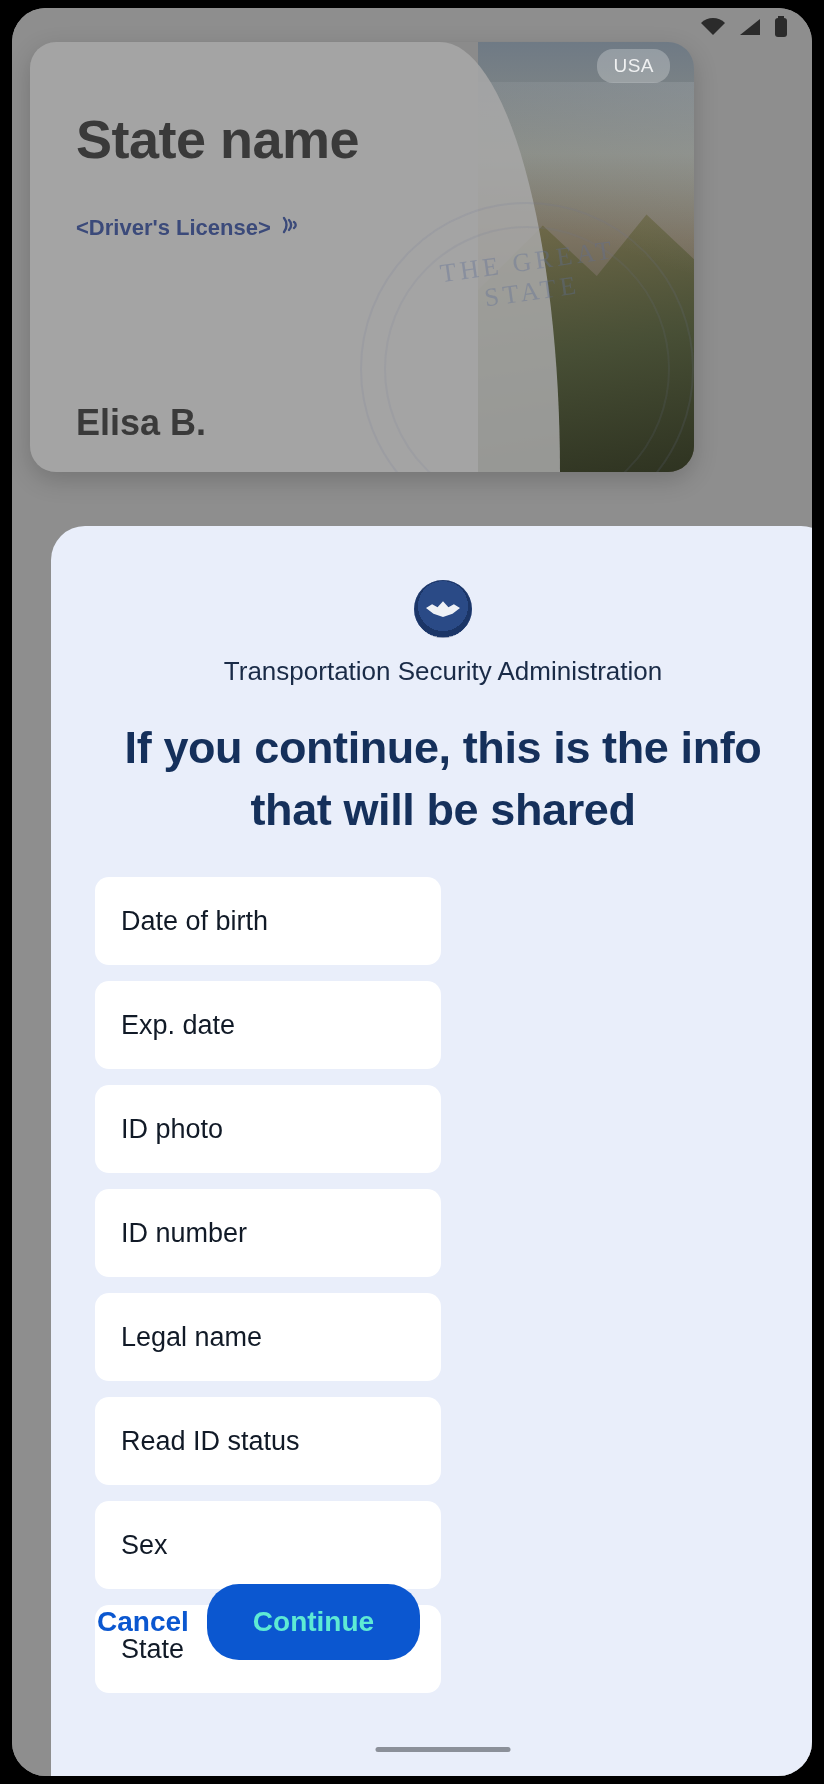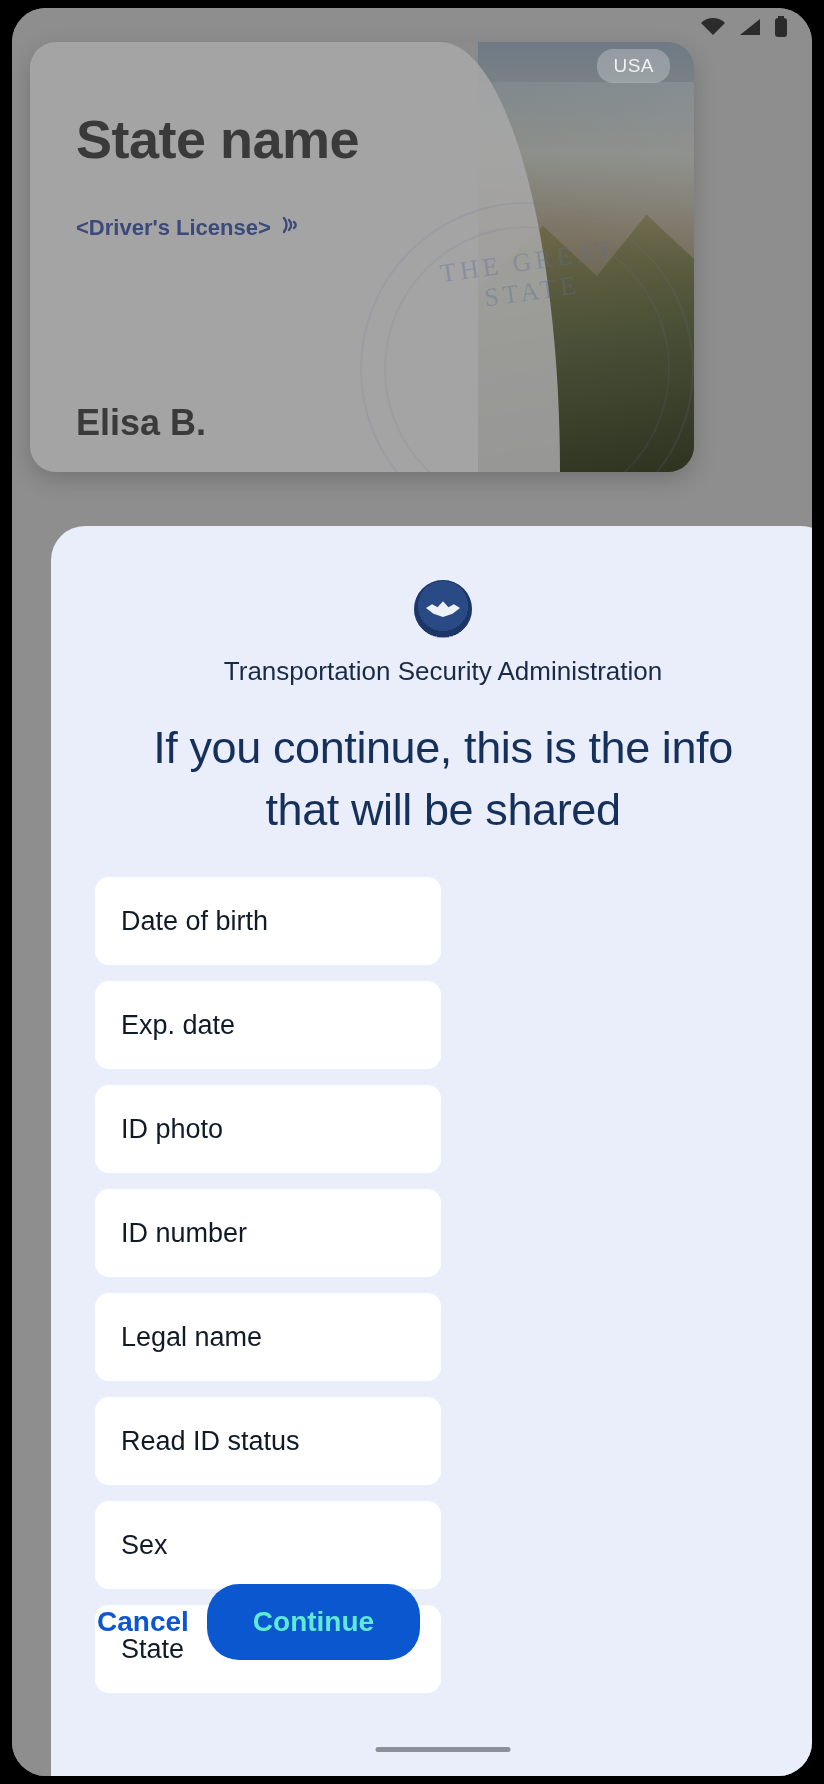--- a/index.html
+++ b/index.html
@@ -225,7 +225,7 @@
     font-size: 45px;
     line-height: 1.38;
     color: #15305b;
-    font-weight: 400;
+    font-weight: 700;
     letter-spacing: -0.4px;
   }
 

